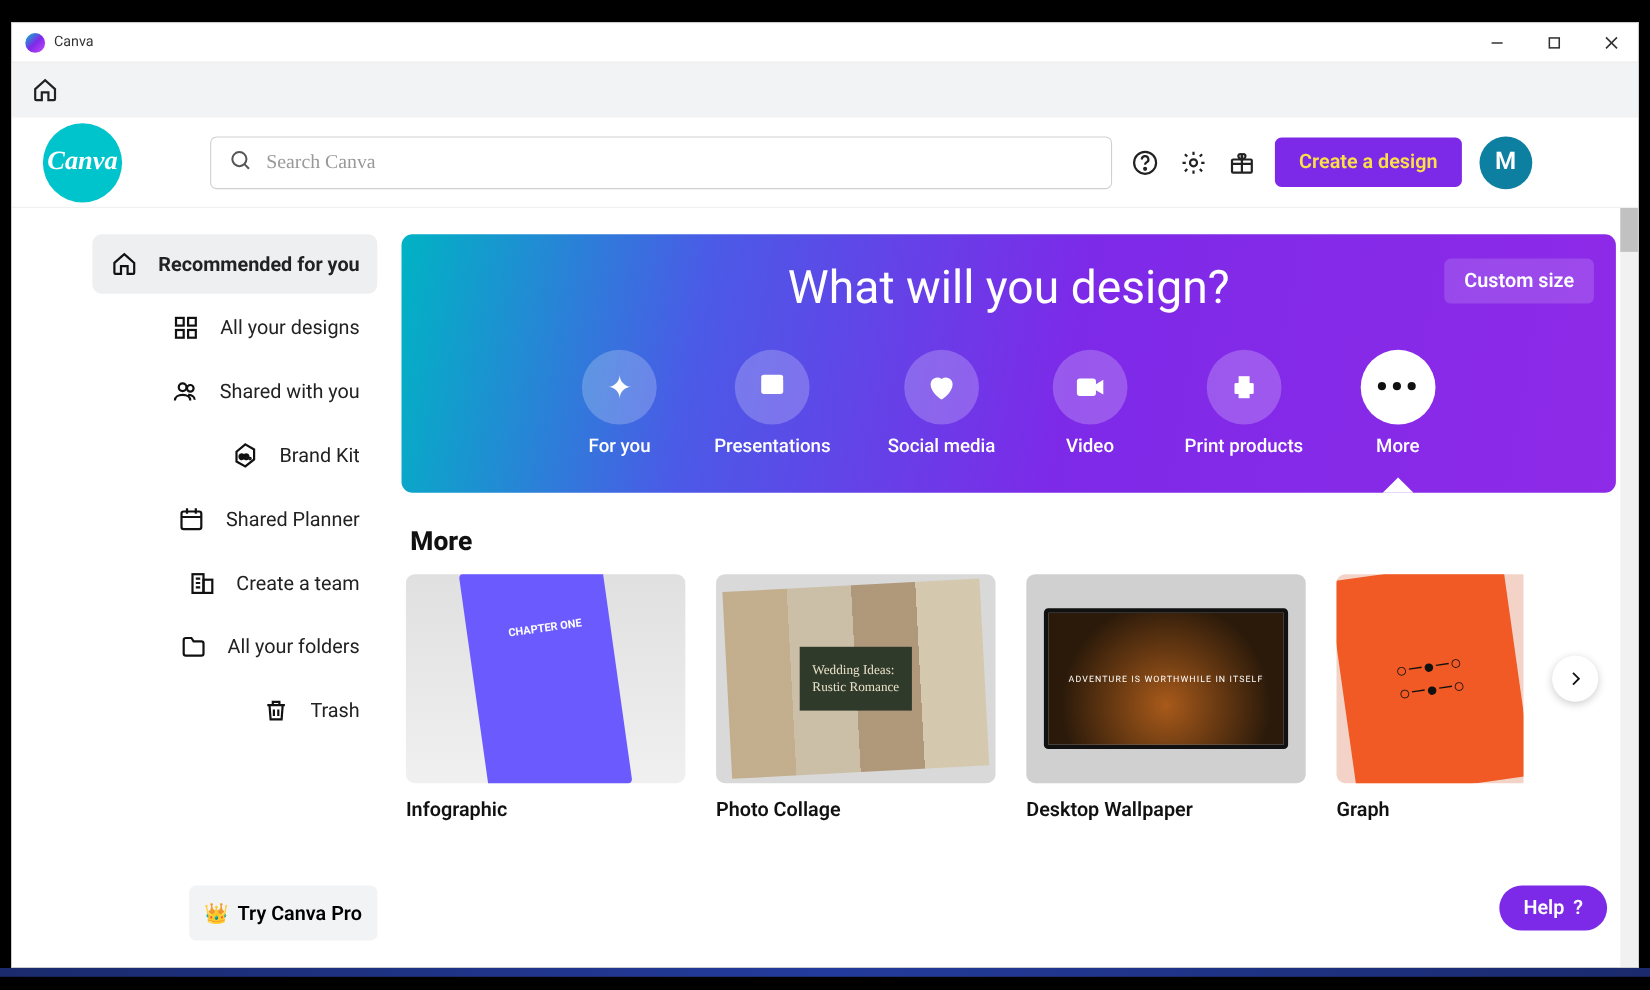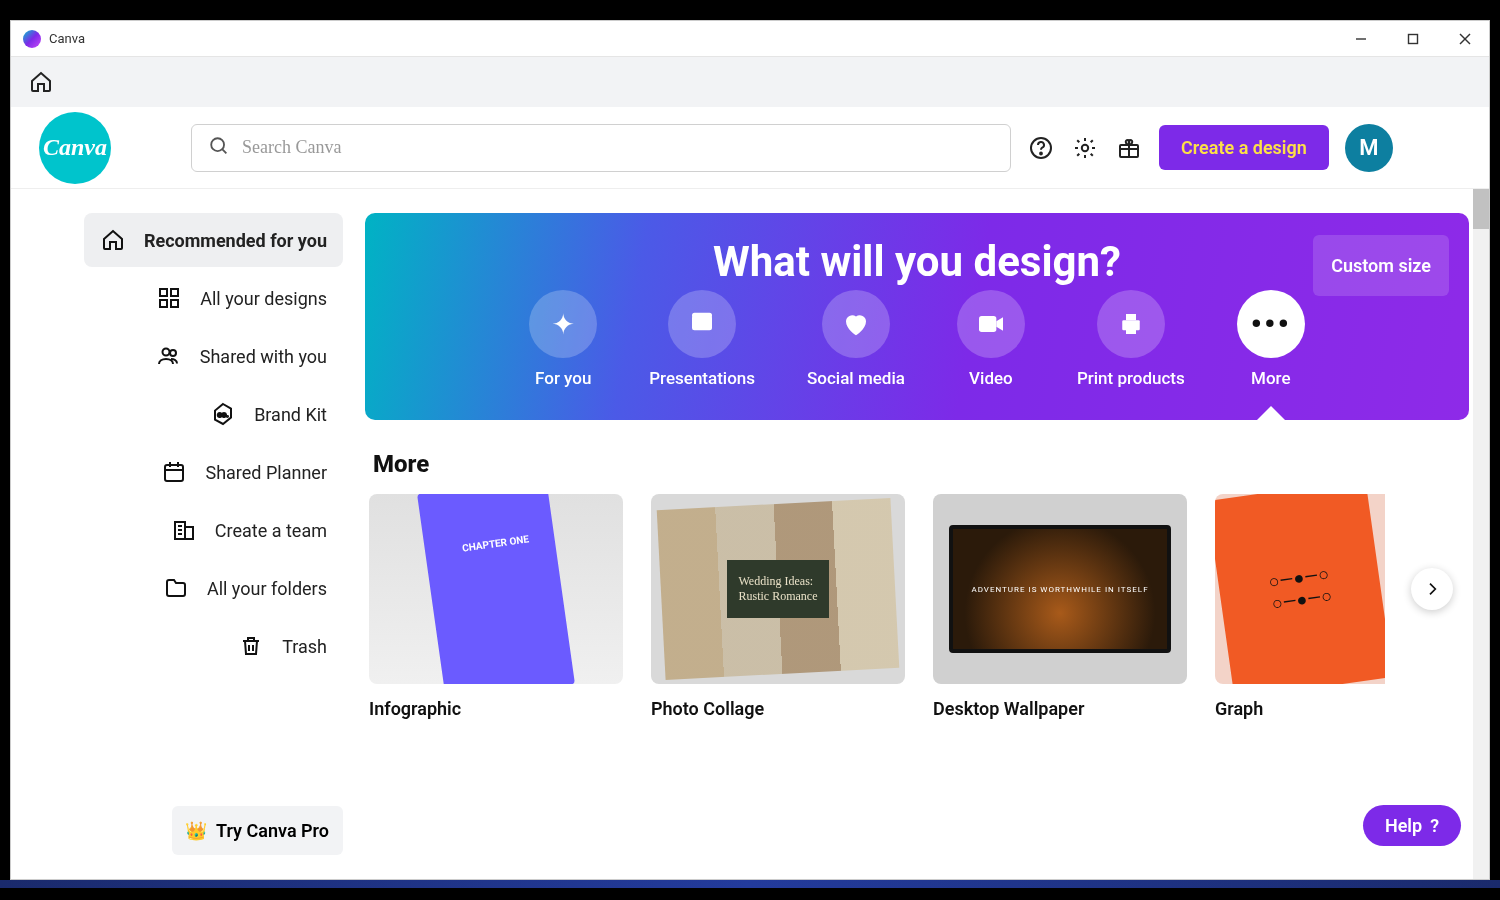--- a/index.html
+++ b/index.html
@@ -30,7 +30,7 @@
   .pro-btn { margin-top: auto; background: #f2f3f5; border: none; border-radius: 6px; padding: 14px; font-size: 18px; font-weight: 600; cursor: pointer; display: flex; align-items: center; justify-content: center; gap: 8px; }
   .main { flex: 1; padding: 24px 20px 24px 4px; overflow: hidden; position: relative; }
   .hero { border-radius: 10px; background: linear-gradient(100deg,#00b3c4 0%,#4b5ae7 25%,#7d2ae8 55%,#8e2ae8 100%); padding: 24px 28px; color: #fff; position: relative; }
-  .hero-title { font-size: 42px; font-weight: 700; text-align: center; margin-bottom: 4px; }
+  .hero-title { font-size: 42px; font-weight: 400; text-align: center; margin-bottom: 32px; }
   .custom-size { position: absolute; right: 20px; top: 22px; background: rgba(255,255,255,0.15); border: none; color: #fff; font-size: 18px; font-weight: 600; padding: 20px 18px; border-radius: 6px; cursor: pointer; }
   .cat-row { display: flex; justify-content: center; gap: 52px; margin-bottom: 8px; }
   .cat { display: flex; flex-direction: column; align-items: center; gap: 10px; cursor: pointer; position: relative; }

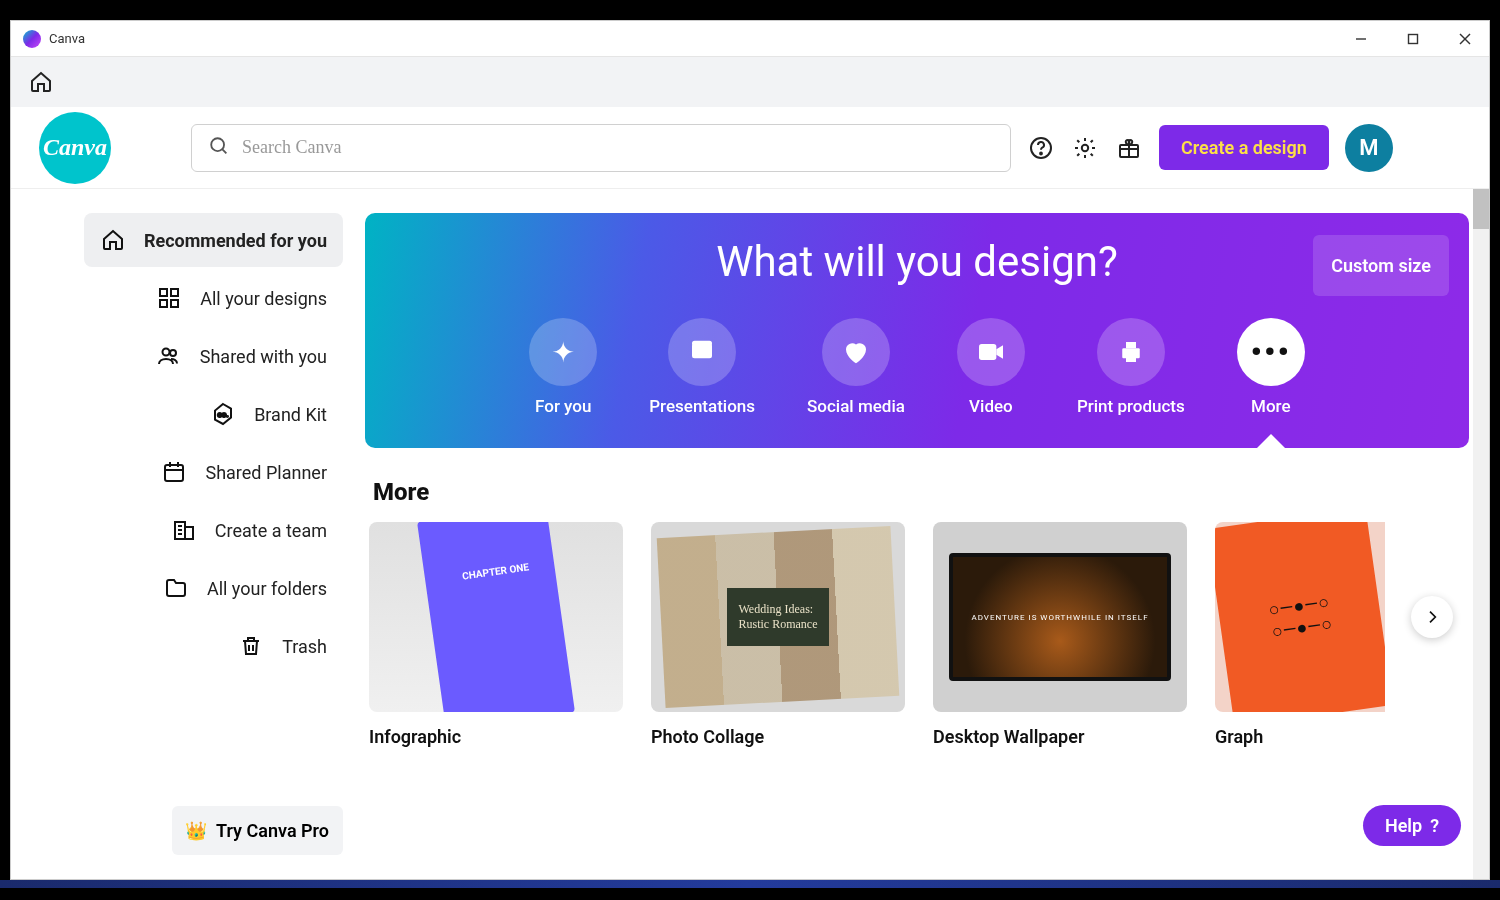--- a/index.html
+++ b/index.html
@@ -31,7 +31,7 @@
   .main { flex: 1; padding: 24px 20px 24px 4px; overflow: hidden; position: relative; }
   .hero { border-radius: 10px; background: linear-gradient(100deg,#00b3c4 0%,#4b5ae7 25%,#7d2ae8 55%,#8e2ae8 100%); padding: 24px 28px; color: #fff; position: relative; }
   .hero-title { font-size: 42px; font-weight: 400; text-align: center; margin-bottom: 32px; }
-  .custom-size { position: absolute; right: 20px; top: 22px; background: rgba(255,255,255,0.15); border: none; color: #fff; font-size: 18px; font-weight: 600; padding: 20px 18px; border-radius: 6px; cursor: pointer; }
+  .custom-size { position: absolute; right: 20px; top: 22px; background: rgba(255,255,255,0.15); border: none; color: #fff; font-size: 18px; font-weight: 600; padding: 10px 18px; border-radius: 6px; cursor: pointer; }
   .cat-row { display: flex; justify-content: center; gap: 52px; margin-bottom: 8px; }
   .cat { display: flex; flex-direction: column; align-items: center; gap: 10px; cursor: pointer; position: relative; }
   .cat-circle { width: 68px; height: 68px; border-radius: 50%; background: rgba(255,255,255,0.22); display: flex; align-items: center; justify-content: center; font-size: 28px; color: #fff; }

